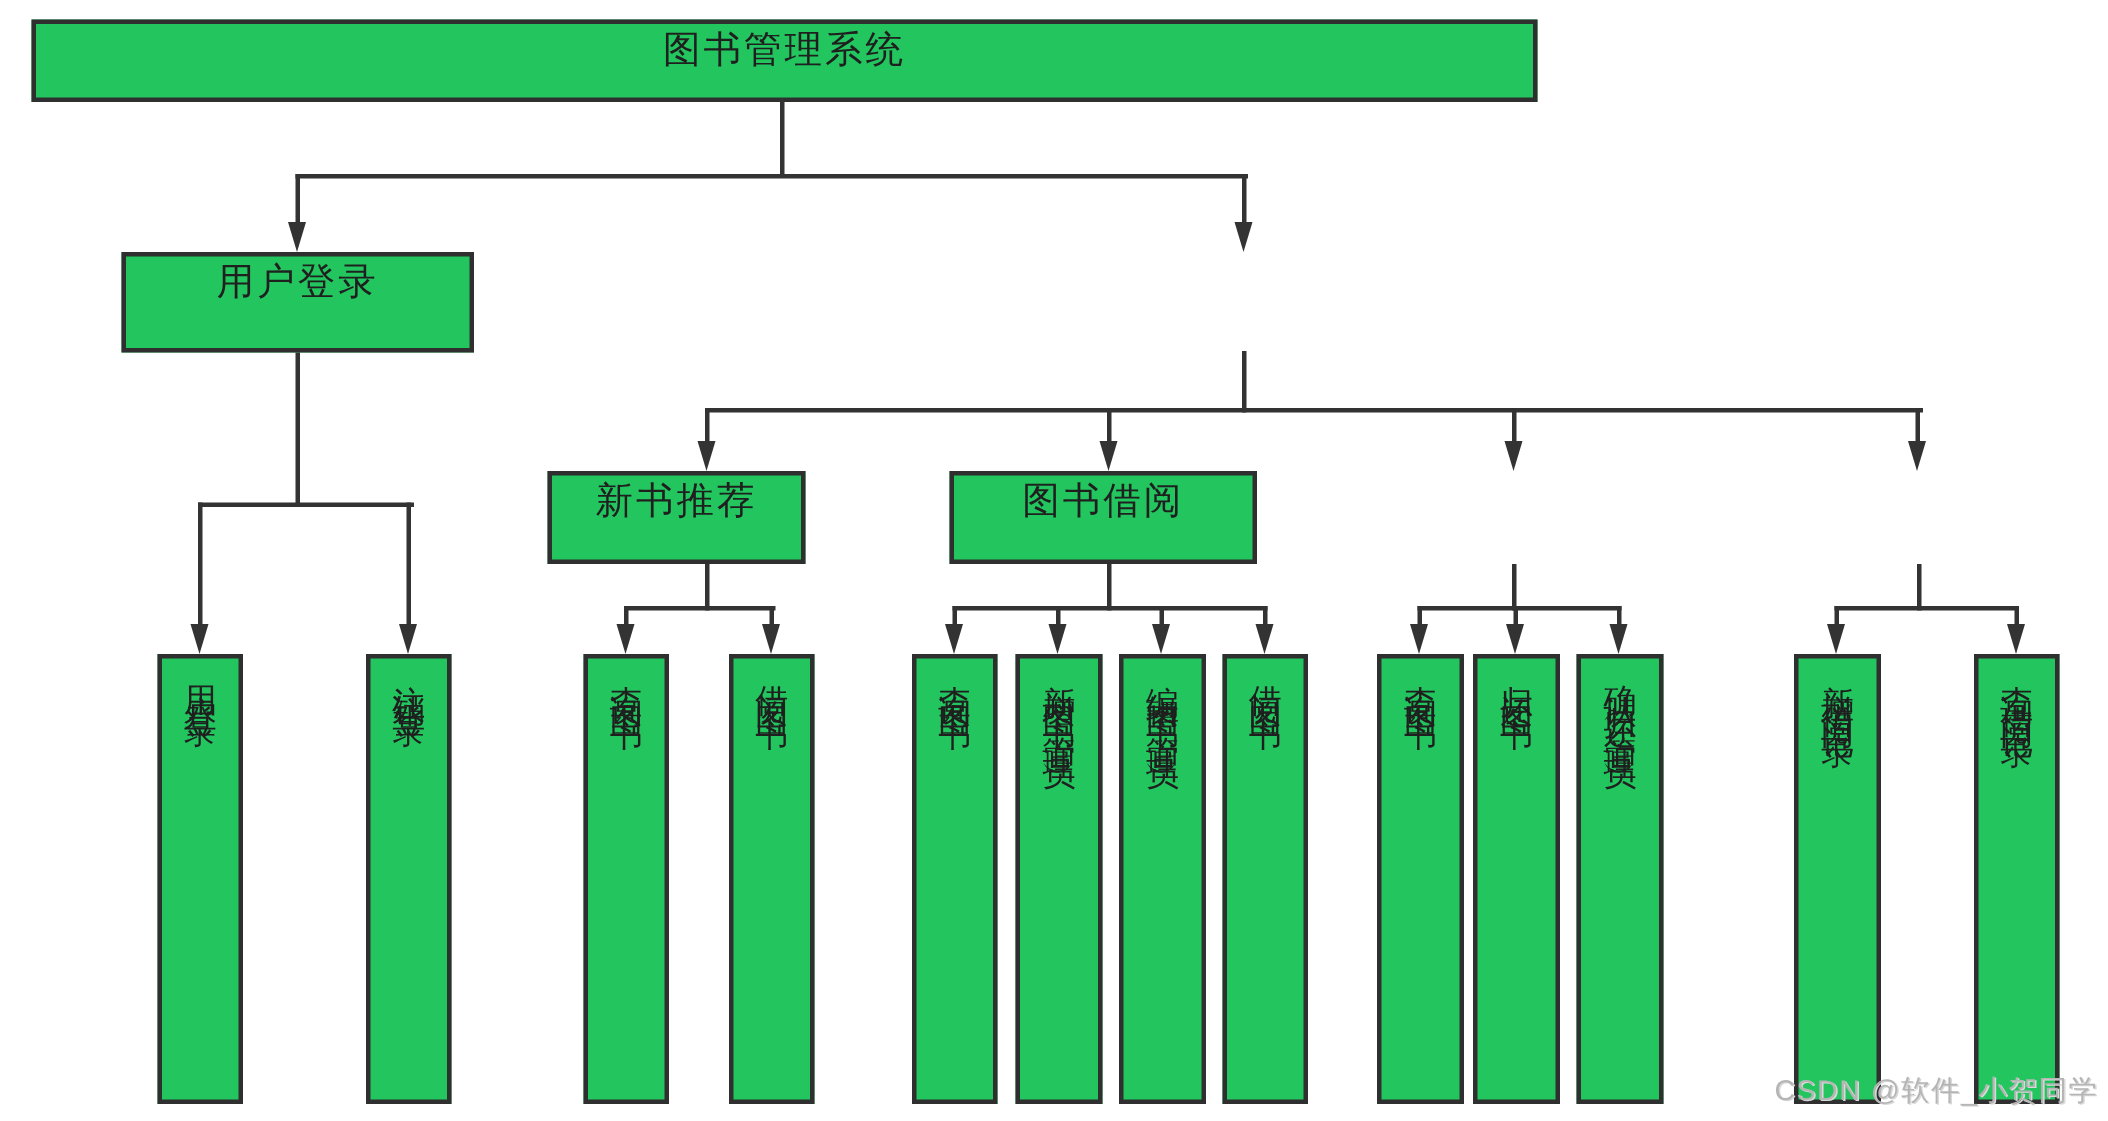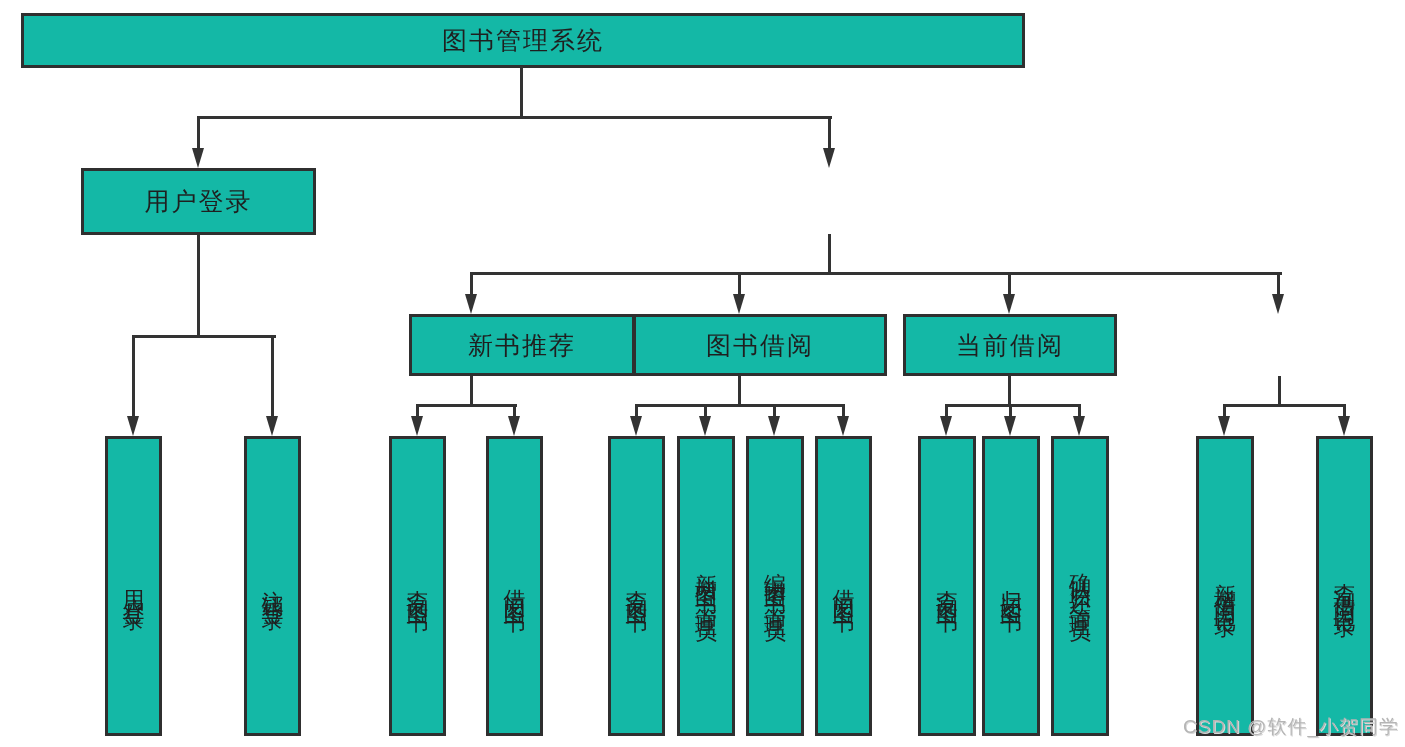--- a/index.html
+++ b/index.html
@@ -8,8 +8,8 @@
     font-family:"Liberation Sans",sans-serif;color:#1f1f1f;
   }
   .box{
-    position:absolute;background:#14b8a6;border:3px solid #2f2f2f;box-sizing:border-box;
-    display:flex;align-items:center;justify-content:center;
+    position:absolute;background:#22c55e;border:3px solid #2f2f2f;box-sizing:border-box;
+    display:flex;align-items:flex-start;justify-content:center;
   }
   .h-label{font-size:25px;letter-spacing:2px;color:#1f1f1f;white-space:nowrap;}
   .v-label{

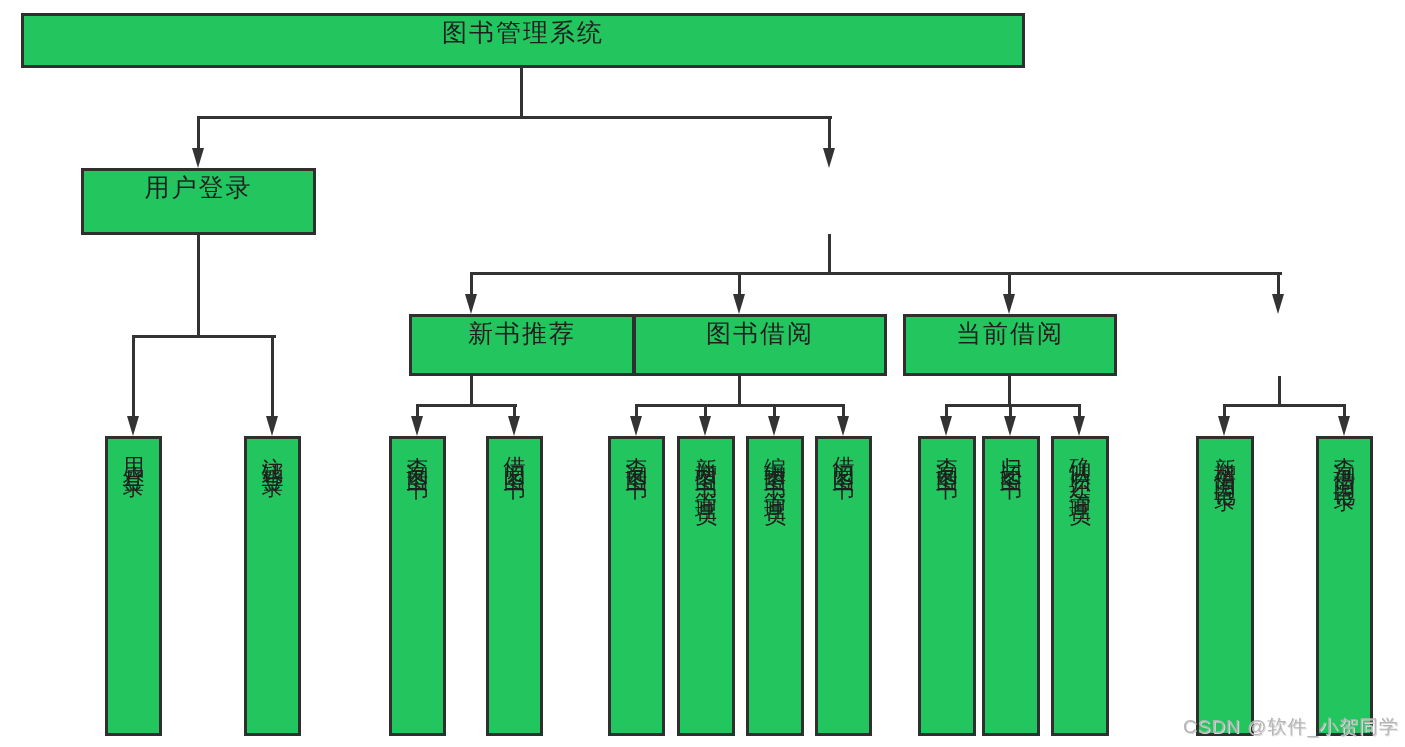--- a/index.html
+++ b/index.html
@@ -67,7 +67,7 @@
   <div class="vl" style="left:1277px;top:272px;height:25px;"></div>
   <div class="ar" style="left:1272px;top:294px;"></div>
 
-  <div class="box" style="left:365px;top:314px;width:226px;height:62px;margin-left:44px;">
+  <div class="box" style="left:365px;top:314px;width:172px;height:62px;">
     <span class="h-label">新书推荐</span>
   </div>
   <div class="box" style="left:633px;top:314px;width:254px;height:62px;">

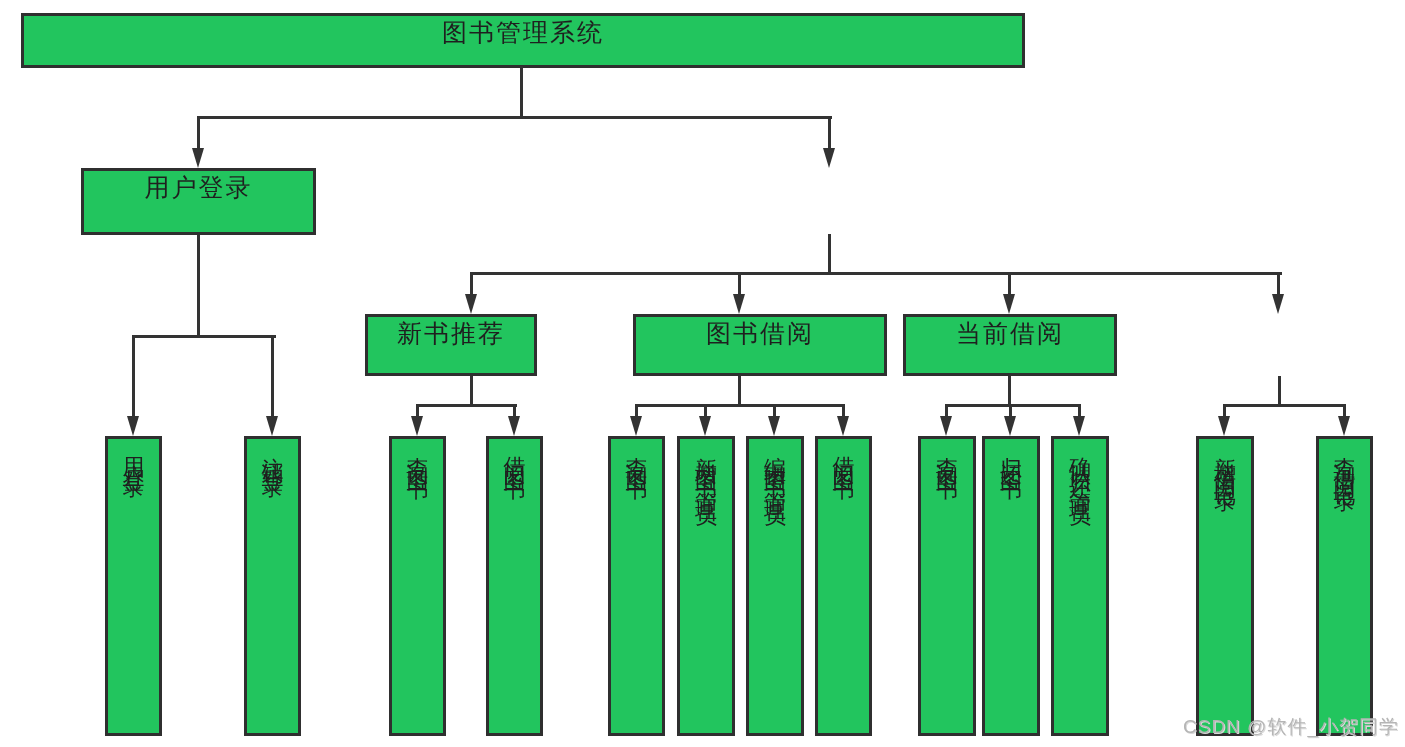--- a/index.html
+++ b/index.html
@@ -70,7 +70,7 @@
   <div class="box" style="left:365px;top:314px;width:172px;height:62px;">
     <span class="h-label">新书推荐</span>
   </div>
-  <div class="box" style="left:633px;top:314px;width:254px;height:62px;">
+  <div class="box" style="left:633px;top:314px;width:205px;height:62px;">
     <span class="h-label">图书借阅</span>
   </div>
   <div class="box" style="left:903px;top:314px;width:214px;height:62px;">

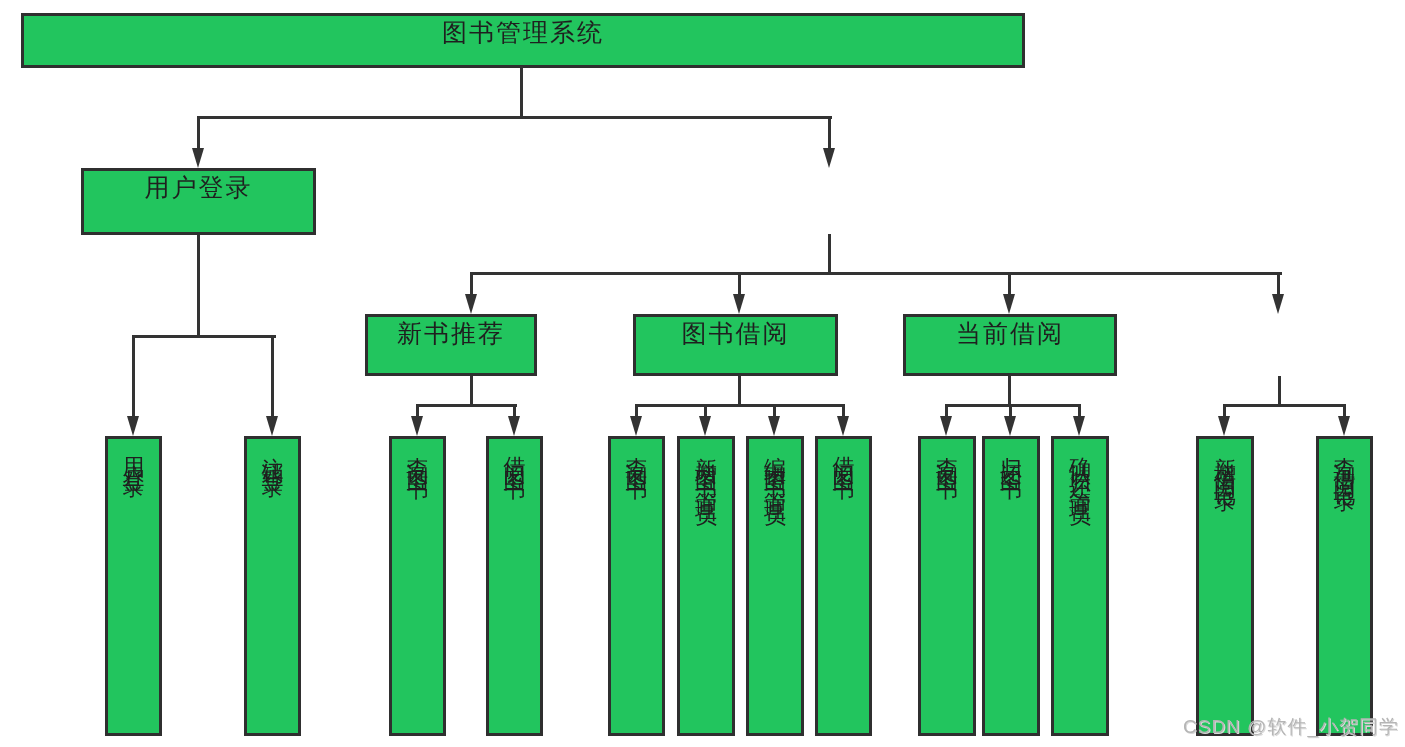--- a/index.html
+++ b/index.html
@@ -72,9 +72,6 @@
   </div>
   <div class="box" style="left:633px;top:314px;width:205px;height:62px;">
     <span class="h-label">图书借阅</span>
-  </div>
-  <div class="box" style="left:903px;top:314px;width:214px;height:62px;">
-    <span class="h-label">当前借阅</span>
   </div>
 
   <div class="vl" style="left:470px;top:376px;height:31px;"></div>

